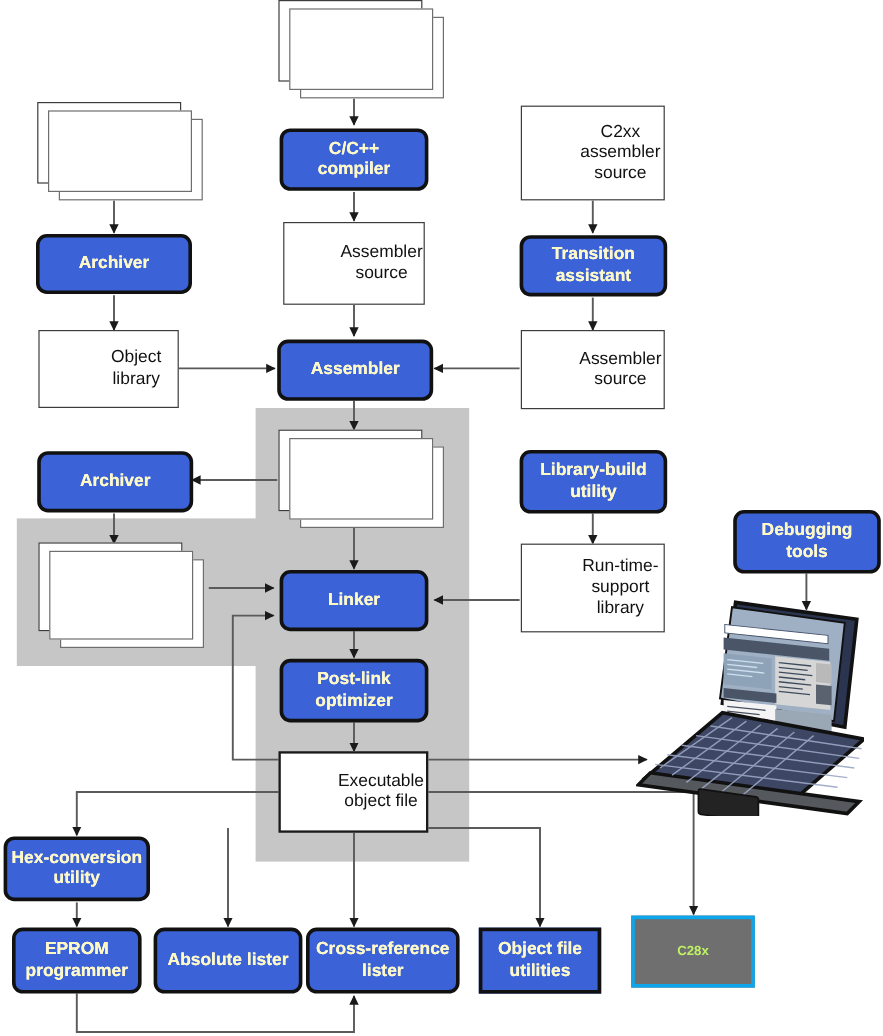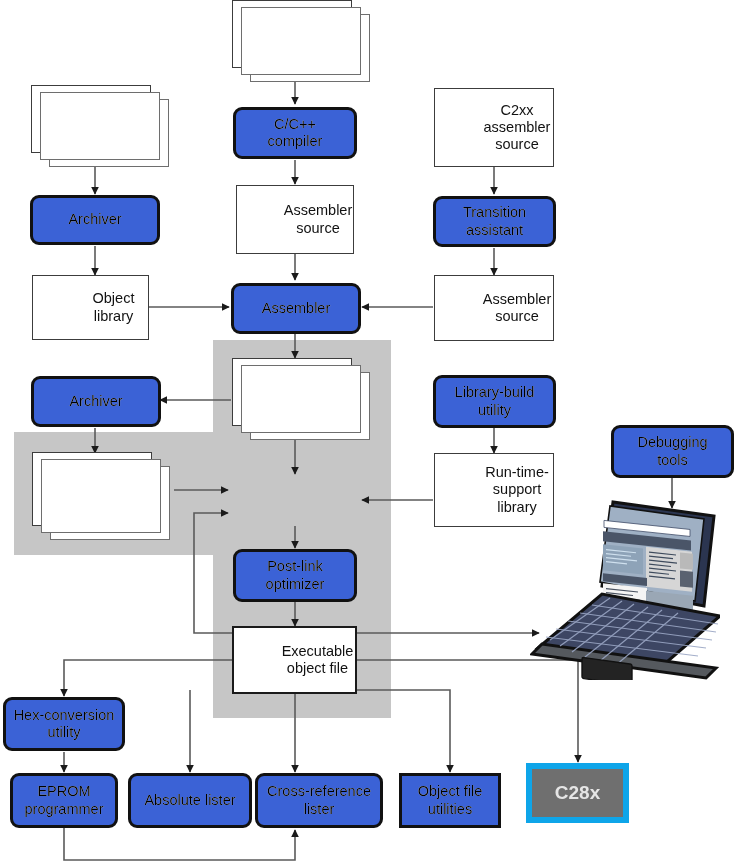--- a/index.html
+++ b/index.html
@@ -19,7 +19,7 @@
 
   
   .proc{background:#3b62d6;border:3px solid #111111;border-radius:9px;
-        color:#000000;font-size:14.5px;font-weight:normal;
+        color:#fef9c3;font-size:14.5px;font-weight:bold;
         text-shadow:0 0 0 #fff;}
   .proc.square{border-radius:0;}
   .gray-node{background:#6f6f6f;border:6px solid #0ea5e9;border-radius:0;color:#e5e5e5;

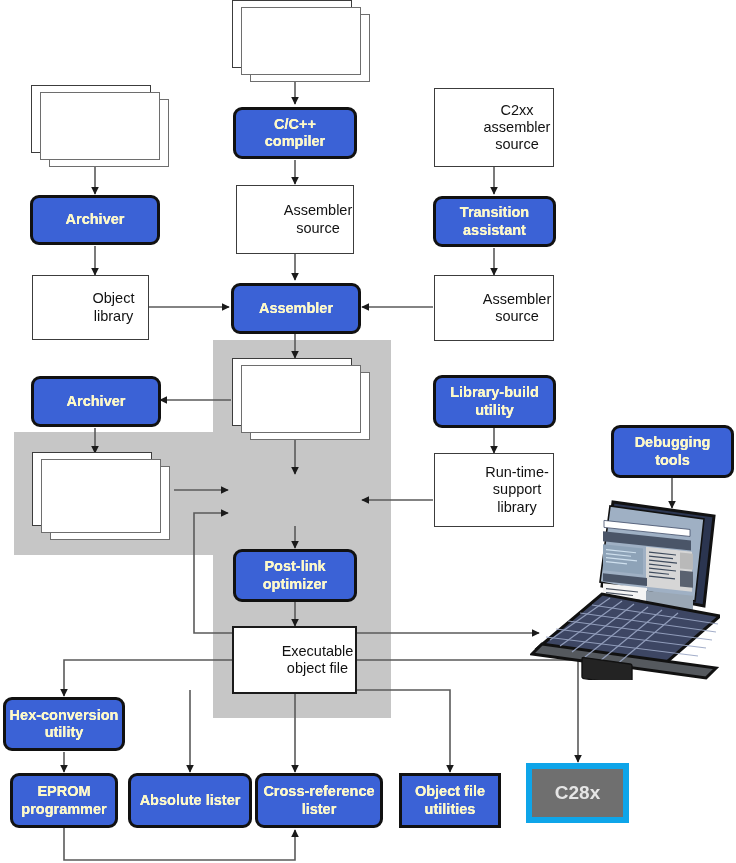--- a/index.html
+++ b/index.html
@@ -173,6 +173,7 @@
   <div class="node proc" style="left:433px;top:375px;width:123px;height:53px;white-space:pre-line;">Library-build
 utility</div>
 
+  <div class="node proc" style="left:233px;top:475px;width:124px;height:51px;">Linker</div>
 
   <div class="node proc" style="left:611px;top:425px;width:123px;height:53px;white-space:pre-line;">Debugging
 tools</div>

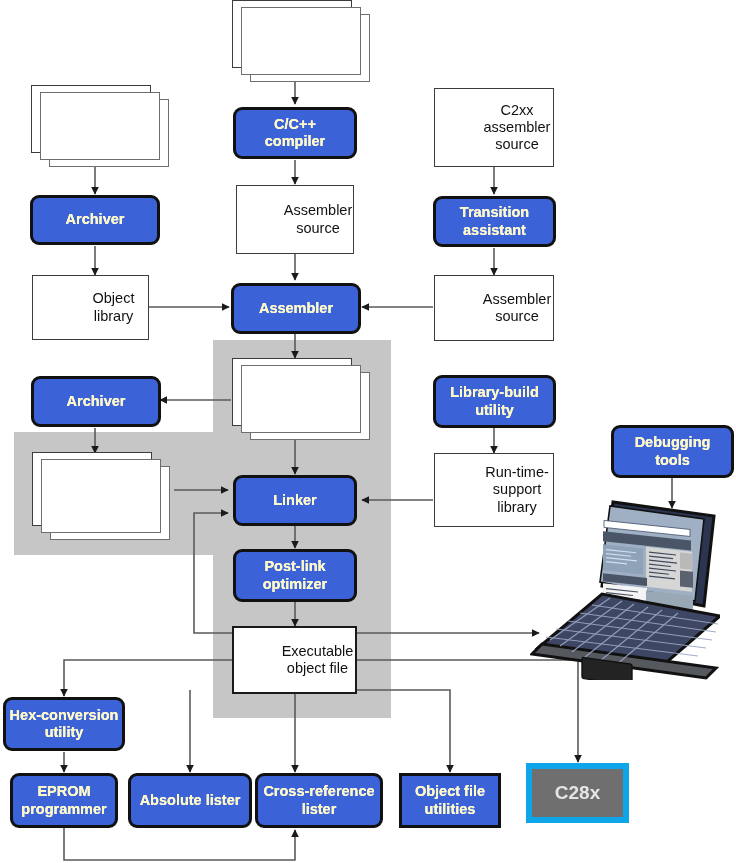--- a/index.html
+++ b/index.html
@@ -22,8 +22,8 @@
         color:#fef9c3;font-size:14.5px;font-weight:bold;
         text-shadow:0 0 0 #fff;}
   .proc.square{border-radius:0;}
-  .gray-node{background:#6f6f6f;border:6px solid #0ea5e9;border-radius:0;color:#e5e5e5;
-        font-size:19px;font-weight:bold;}
+  .gray-node{background:#6f6f6f;border:3px solid #0ea5e9;border-radius:0;color:#bef264;
+        font-size:11px;font-weight:bold;}
 
   
   .stack{position:absolute;}

